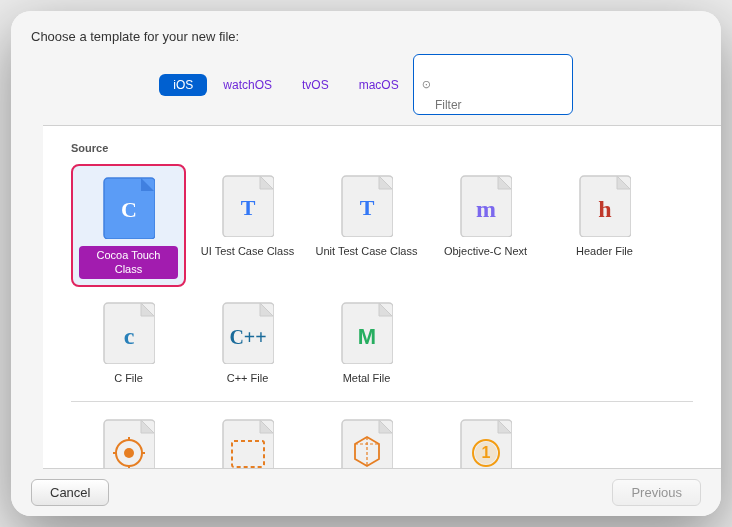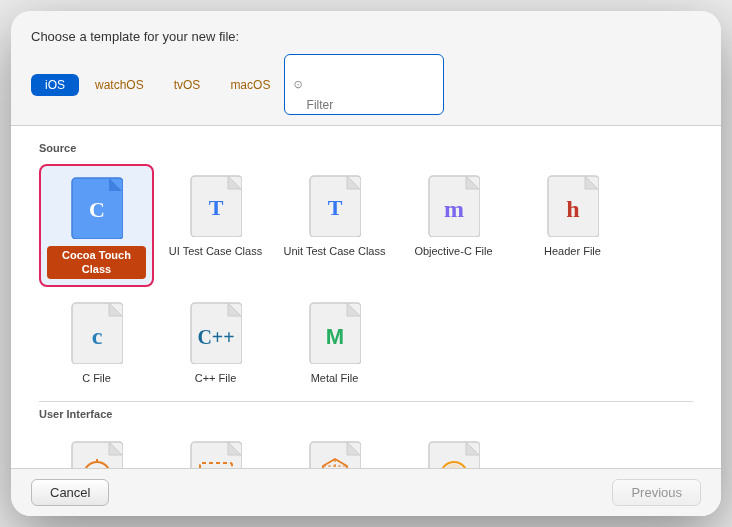--- a/index.html
+++ b/index.html
@@ -74,7 +74,7 @@
     .tabs-filter-row {
       display: flex;
       align-items: center;
-      justify-content: flex-start;
+      justify-content: center;
     }
     .content-area {
       flex: 1;

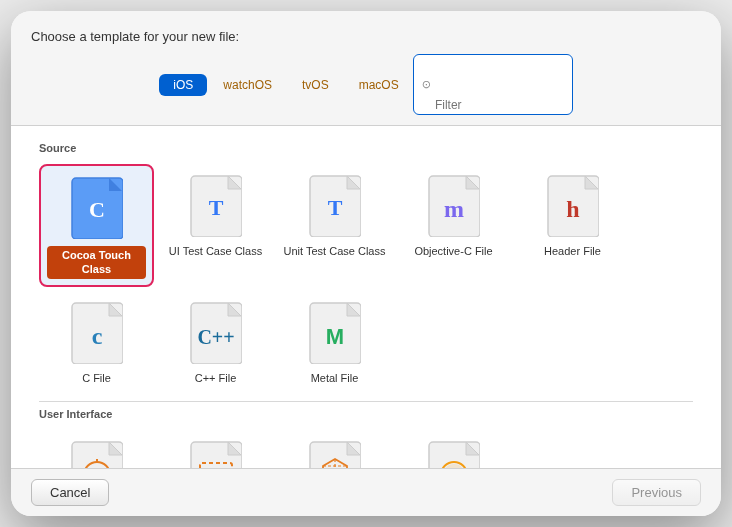--- a/index.html
+++ b/index.html
@@ -42,7 +42,7 @@
       cursor: pointer;
       border: none;
       background: transparent;
-      color: #a16207;
+      color: #6d28d9;
     }
     .tab.active {
       background: #0060d0;

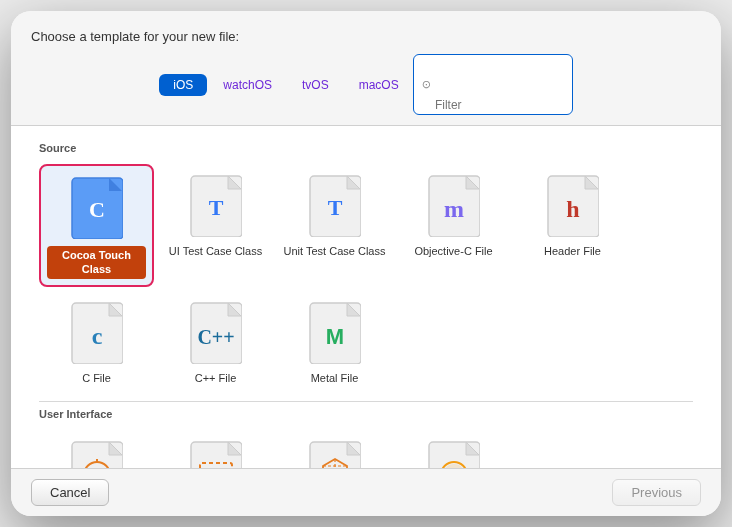--- a/index.html
+++ b/index.html
@@ -83,6 +83,7 @@
       border-top: 1px solid #d0d0d0;
       border-bottom: 1px solid #d0d0d0;
       padding: 10px 28px;
+      margin-left: 32px;
     }
     .section-label {
       font-size: 11px;

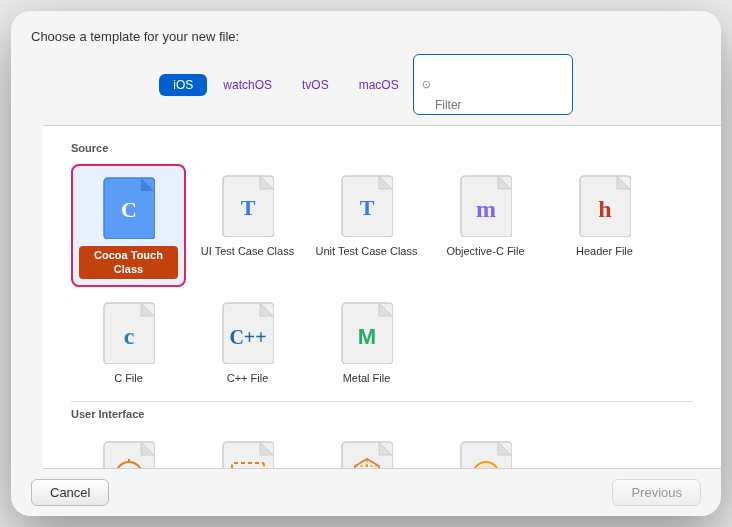--- a/index.html
+++ b/index.html
@@ -129,10 +129,9 @@
     }
     .item.selected .item-label {
       color: white;
-      background: #c2410c;
+      background: #a21caf;
       padding: 2px 6px;
       border-radius: 4px;
-      font-weight: bold;
     }
     .dialog-footer {
       display: flex;

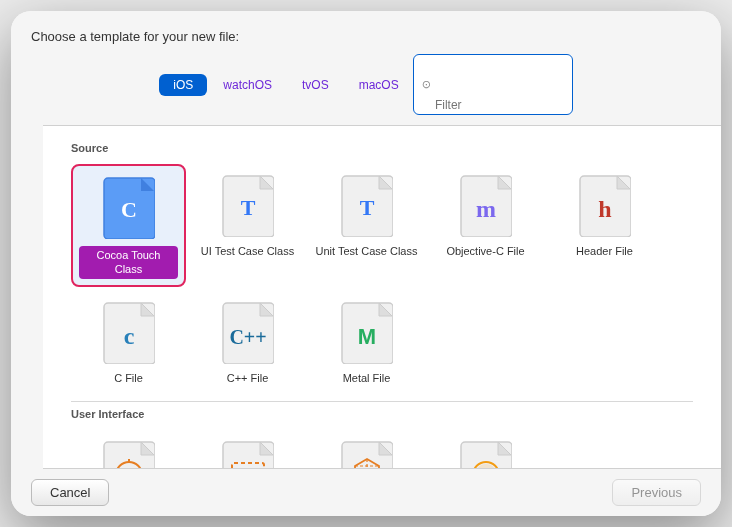--- a/index.html
+++ b/index.html
@@ -233,7 +233,7 @@
             <text x="26" y="42" text-anchor="middle" font-size="24" font-weight="bold" fill="#7B68EE" font-family="serif">m</text>
           </svg>
         </div>
-        <div class="item-label">Objective-C File</div>
+        <div class="item-label">Objective-C Next</div>
       </div>
 
       <div class="item">

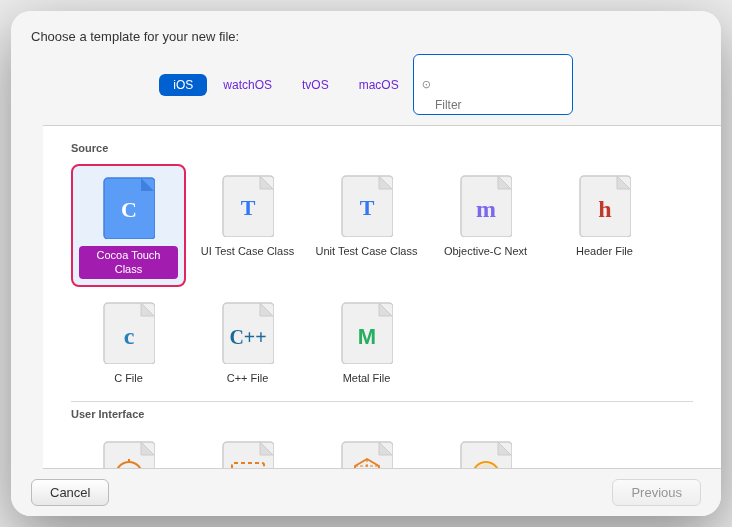--- a/index.html
+++ b/index.html
@@ -285,7 +285,6 @@
 
     <hr class="divider">
 
-    <div class="section-label">User Interface</div>
     <div class="items-grid">
 
       <div class="item">

